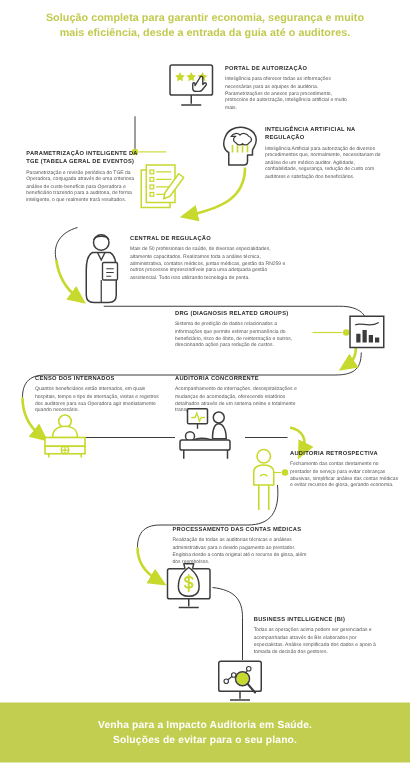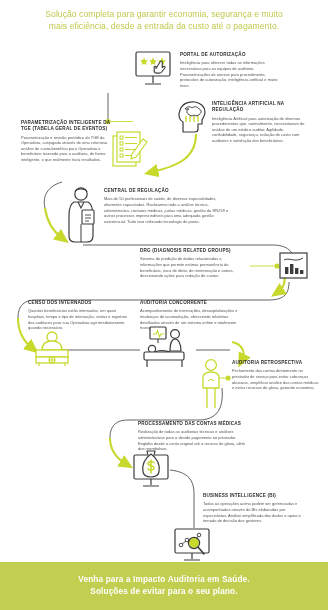--- a/index.html
+++ b/index.html
@@ -23,7 +23,7 @@
   .header .line{
     color:#c2c94e;
     font-size:8.6px;
-    font-weight:normal;
+    font-weight:bold;
     line-height:12.5px;
     letter-spacing:.05px;
     white-space:nowrap;

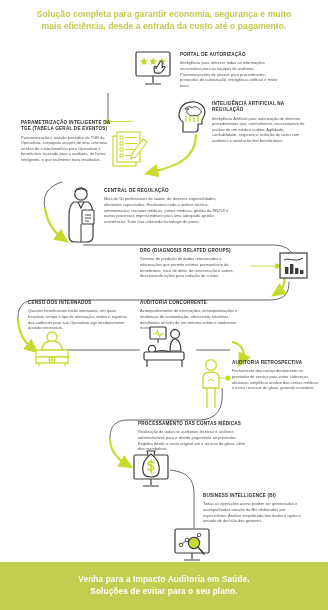--- a/index.html
+++ b/index.html
@@ -71,7 +71,7 @@
 
   <div class="header">
     <div class="line">Solução completa para garantir economia, segurança e muito</div>
-    <div class="line">mais eficiência, desde a entrada da custo até o pagamento.</div>
+    <div class="line">mais eficiência, desde a entrada da guia até o auditores.</div>
   </div>
 
   <svg class="flow" viewBox="0 0 328 610" xmlns="http://www.w3.org/2000/svg">

